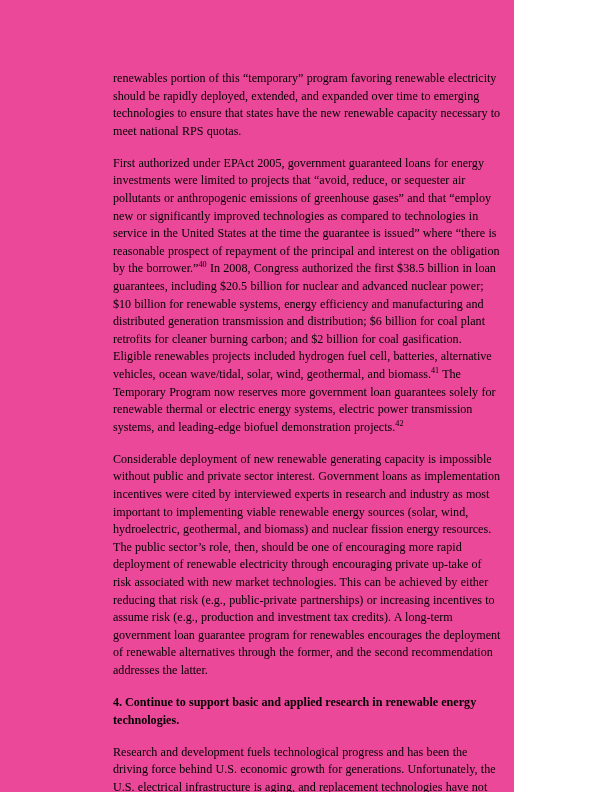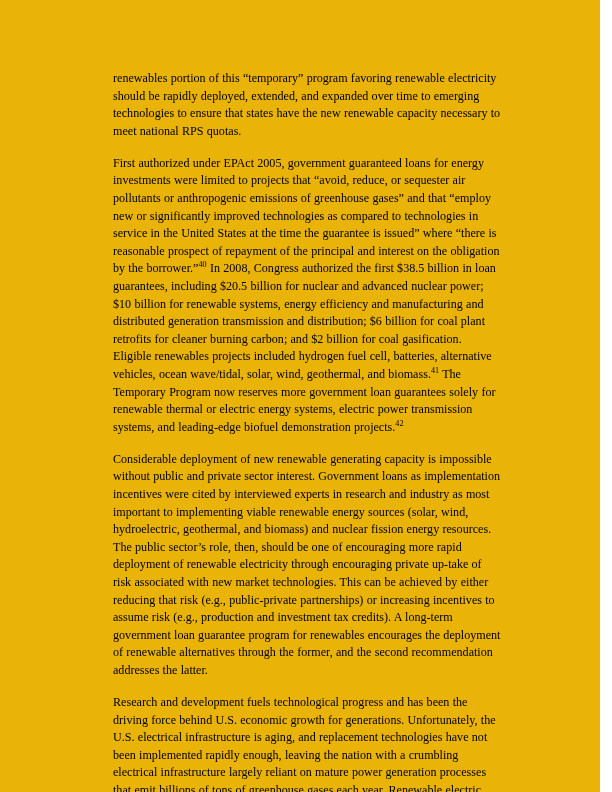--- a/index.html
+++ b/index.html
@@ -16,9 +16,9 @@
   }
   .page {
     position: relative;
-    width: 600px;
+    width: 514px;
     height: 792px;
-    background: #eab308;
+    background: #ec4899;
     box-sizing: border-box;
   }
   .content {

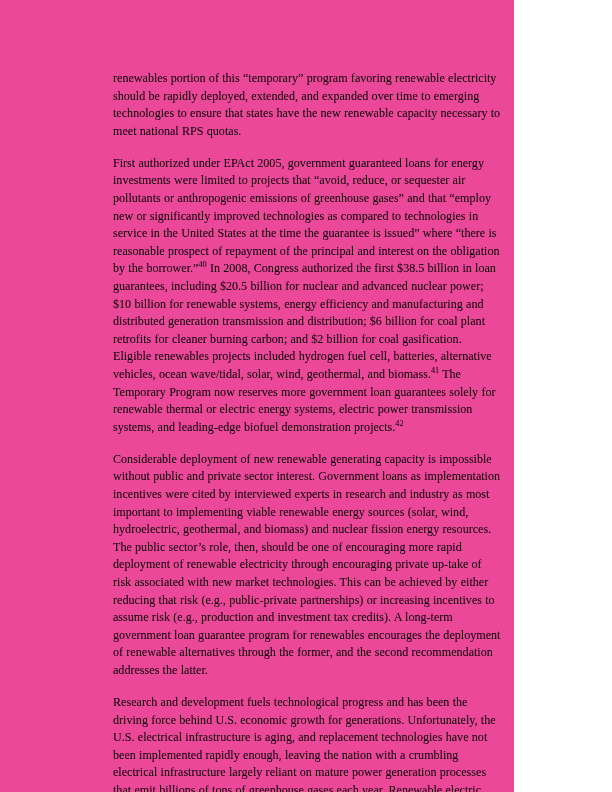--- a/index.html
+++ b/index.html
@@ -75,6 +75,7 @@
 
     <p class="para">Considerable deployment of new renewable generating capacity is impossible without public and private sector interest.  Government loans as implementation incentives were cited by interviewed experts in research and industry as most important to implementing viable renewable energy sources (solar, wind, hydroelectric, geothermal, and biomass) and nuclear fission energy resources.  The public sector’s role, then, should be one of encouraging more rapid deployment of renewable electricity through encouraging private up-take of risk associated with new market technologies.  This can be achieved by either reducing that risk (e.g., public-private partnerships) or increasing incentives to assume risk (e.g., production and investment tax credits).  A long-term government loan guarantee program for renewables encourages the deployment of renewable alternatives through the former, and the second recommendation addresses the latter.</p>
 
+    <h2 class="heading">4. Continue to support basic and applied research in renewable energy technologies.</h2>
 
     <p class="para">Research and development fuels technological progress and has been the driving force behind U.S. economic growth for generations.  Unfortunately, the U.S. electrical infrastructure is aging, and replacement technologies have not been implemented rapidly enough, leaving the nation with a crumbling electrical infrastructure largely reliant on mature power generation processes that emit billions of tons of greenhouse gases each year.  Renewable electric technologies can drive cleaner economic growth in the United States, but for them to have any large impact requires substantial federal research and development support now.  This support should help companies improve the efficiency and cost-effectiveness of existing renewable energy systems and fund basic and applied research to discover entirely new renewable energy resources.  Without these investments, private industry will be unable to produce a sufficient quantity and diversity of clean renewable electricity to meet the demands of regions and states.</p>
 

